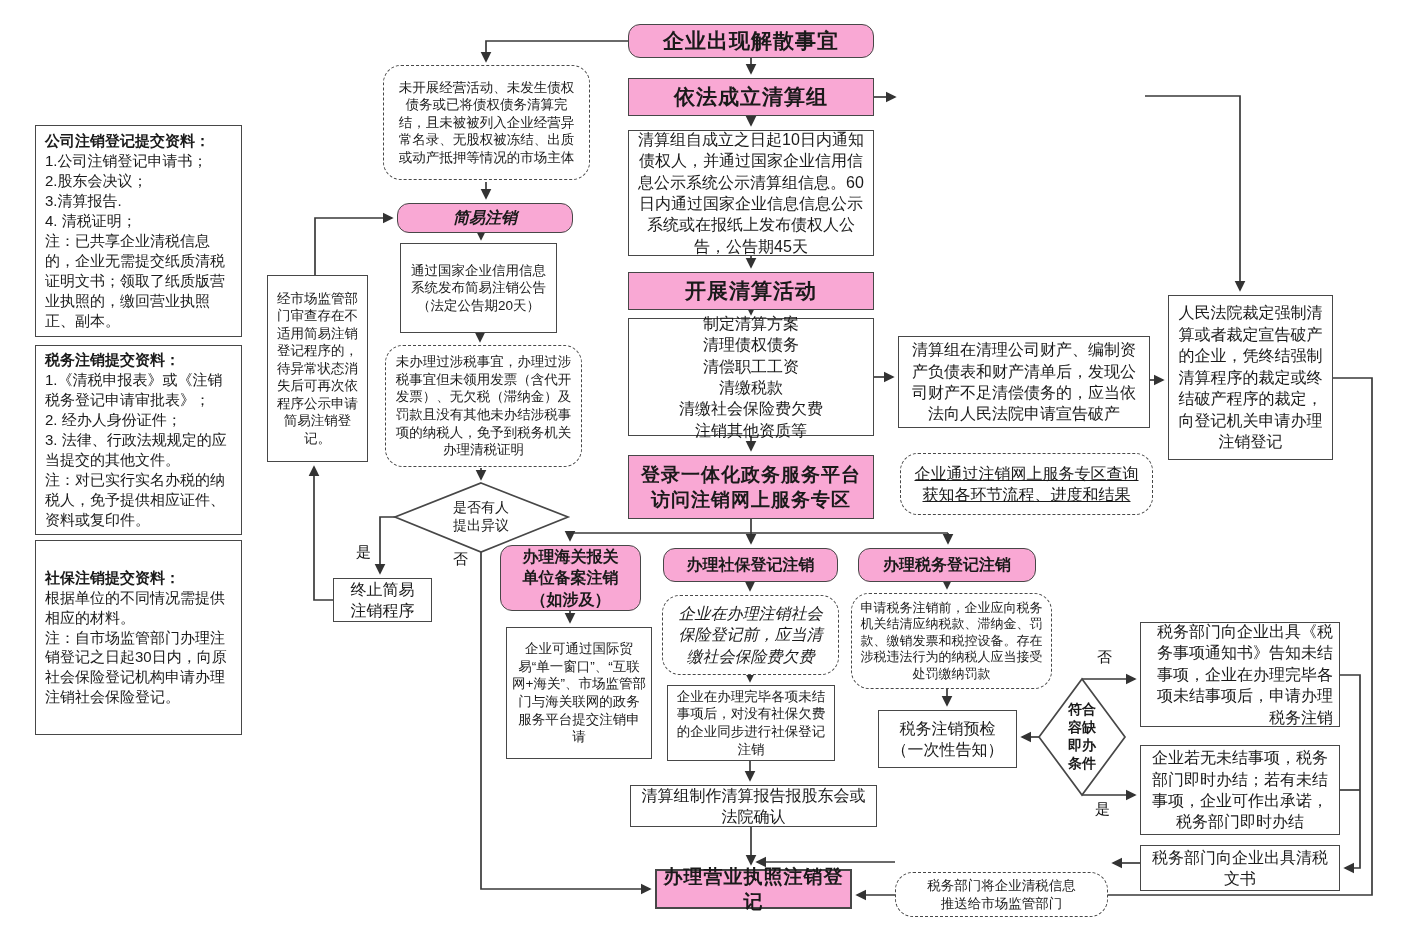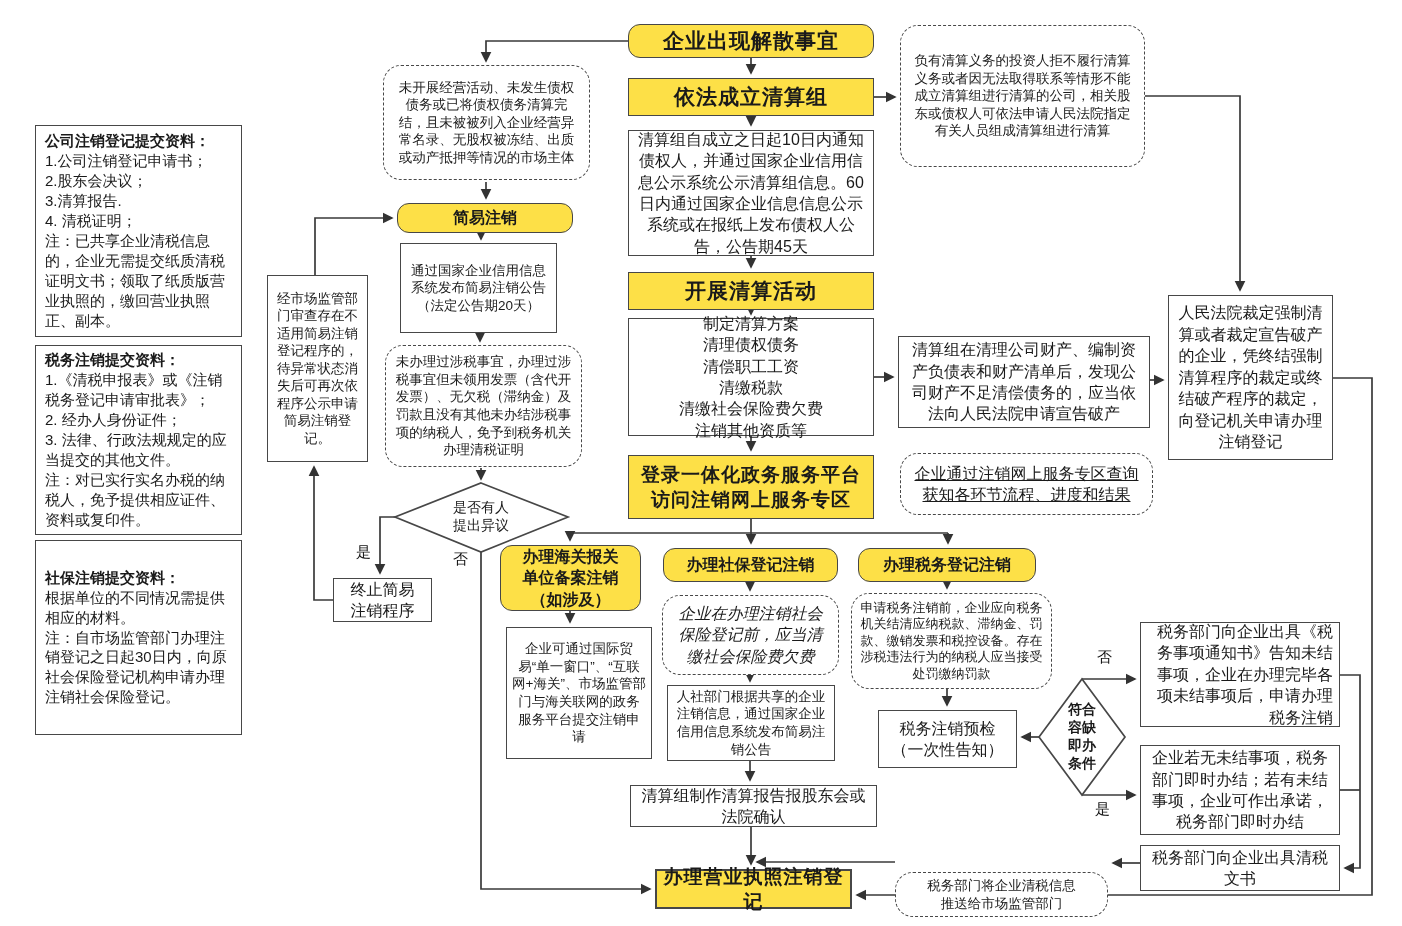--- a/index.html
+++ b/index.html
@@ -13,7 +13,7 @@
     display:flex;align-items:center;justify-content:center;text-align:center;
     font-size:16px;line-height:1.34;padding:3px 6px;white-space:pre-line;
   }
-  .gray{background:#fde047;}
+  .gray{background:#f9a8d4;}
   .rounded{border-radius:12px;}
   .dashed{border-style:dashed;border-radius:18px;}
   .hdr{font-weight:bold;font-size:21px;letter-spacing:1px;}

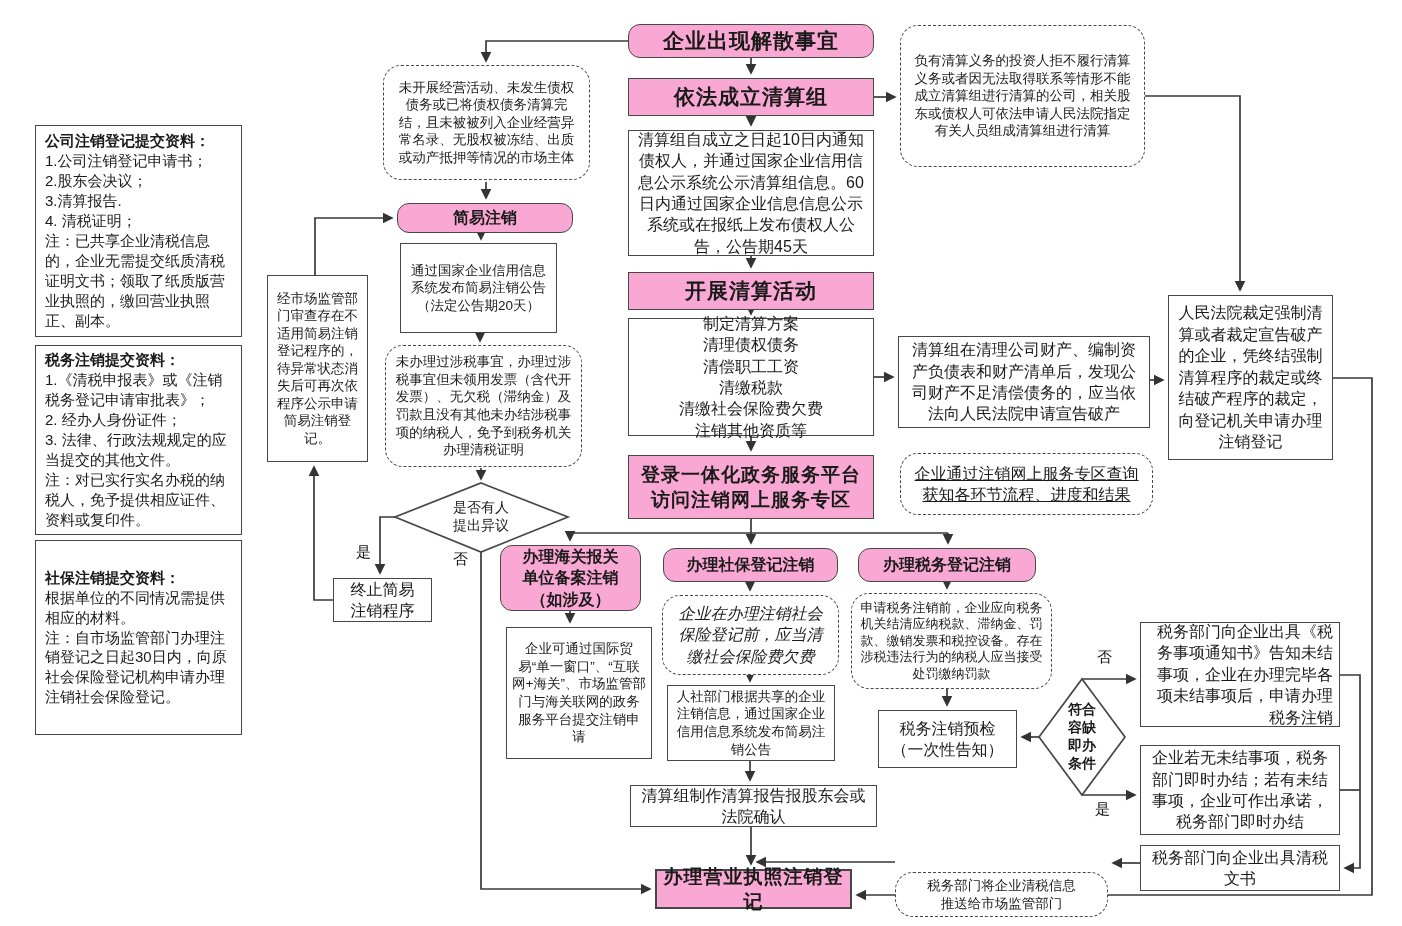--- a/index.html
+++ b/index.html
@@ -112,7 +112,6 @@
 
   <div class="node gray rounded hdr" style="left:628px;top:24px;width:246px;height:34px;">企业出现解散事宜</div>
   <div class="node gray hdr" style="left:628px;top:78px;width:246px;height:38px;">依法成立清算组</div>
-  <div class="node dashed small" style="left:900px;top:25px;width:245px;height:142px;padding:4px 10px;">负有清算义务的投资人拒不履行清算义务或者因无法取得联系等情形不能成立清算组进行清算的公司，相关股东或债权人可依法申请人民法院指定有关人员组成清算组进行清算</div>
   <div class="node dashed small" style="left:383px;top:65px;width:207px;height:115px;padding:4px 9px;">未开展经营活动、未发生债权债务或已将债权债务清算完结，且未被被列入企业经营异常名录、无股权被冻结、出质或动产抵押等情况的市场主体</div>
   <div class="node" style="left:628px;top:130px;width:246px;height:126px;">清算组自成立之日起10日内通知债权人，并通过国家企业信用信息公示系统公示清算组信息。60日内通过国家企业信息信息公示系统或在报纸上发布债权人公告，公告期45天</div>
   <div class="node gray hdr" style="left:628px;top:272px;width:246px;height:38px;">开展清算活动</div>

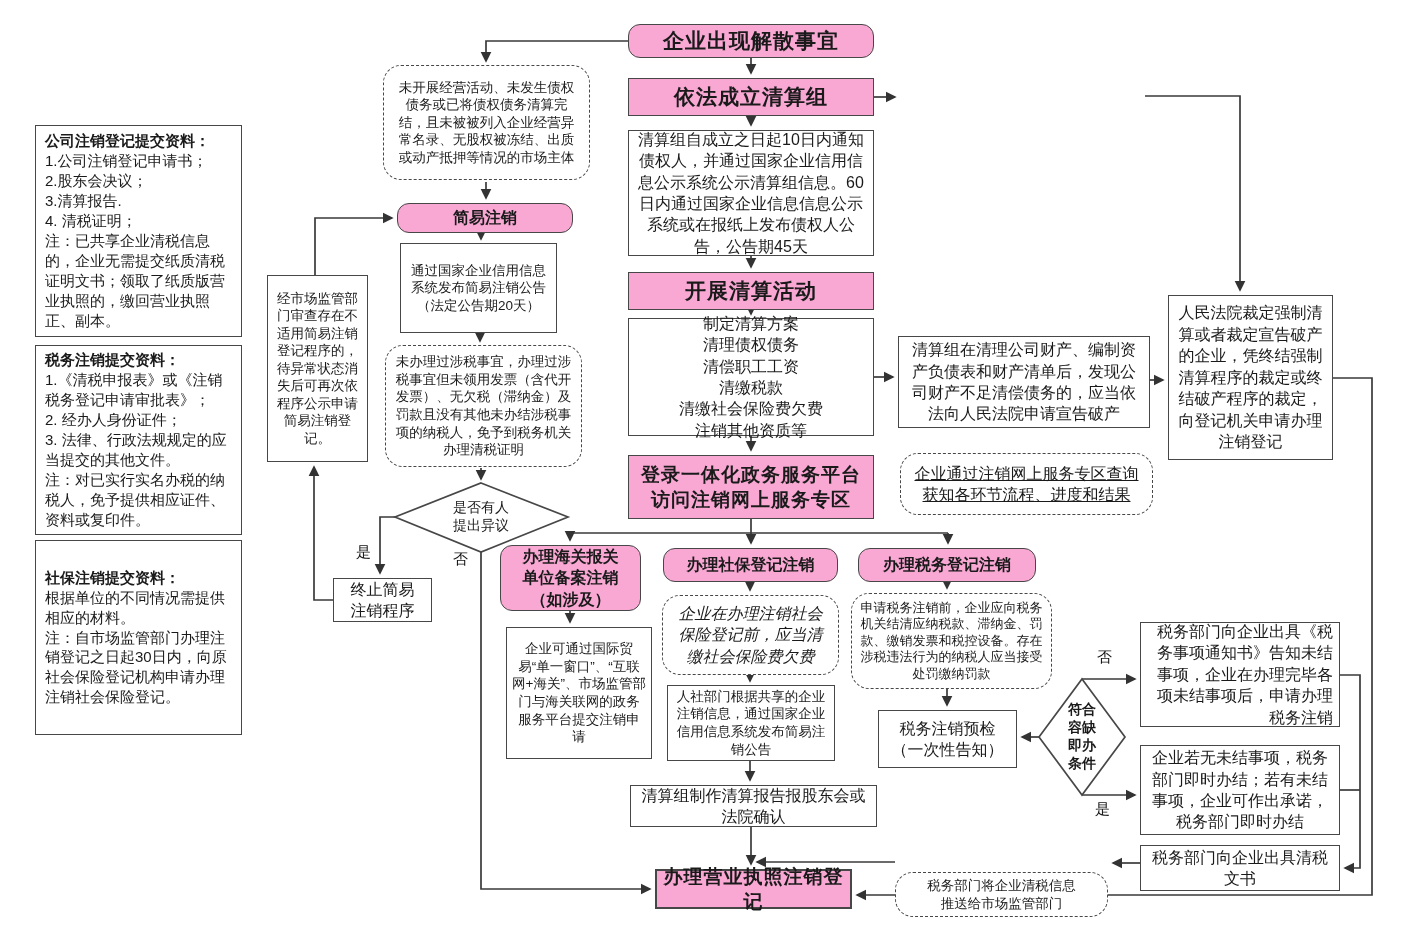--- a/index.html
+++ b/index.html
@@ -124,7 +124,7 @@
   <div class="node" style="left:898px;top:336px;width:252px;height:92px;">清算组在清理公司财产、编制资产负债表和财产清单后，发现公司财产不足清偿债务的，应当依法向人民法院申请宣告破产</div>
   <div class="node" style="left:1168px;top:295px;width:165px;height:165px;">人民法院裁定强制清算或者裁定宣告破产的企业，凭终结强制清算程序的裁定或终结破产程序的裁定，向登记机关申请办理注销登记</div>
 
-  <div class="node gray rounded subhdr" style="left:397px;top:203px;width:176px;height:30px;">简易注销</div>
+  <div class="node gray rounded subhdr" style="left:397px;top:203px;width:176px;height:30px;font-style:italic;">简易注销</div>
   <div class="node small" style="left:400px;top:243px;width:157px;height:90px;">通过国家企业信用信息系统发布简易注销公告
 （法定公告期20天）</div>
   <div class="node small" style="left:267px;top:275px;width:101px;height:187px;padding:3px 4px;">经市场监管部门审查存在不适用简易注销登记程序的，待异常状态消失后可再次依程序公示申请简易注销登记。</div>

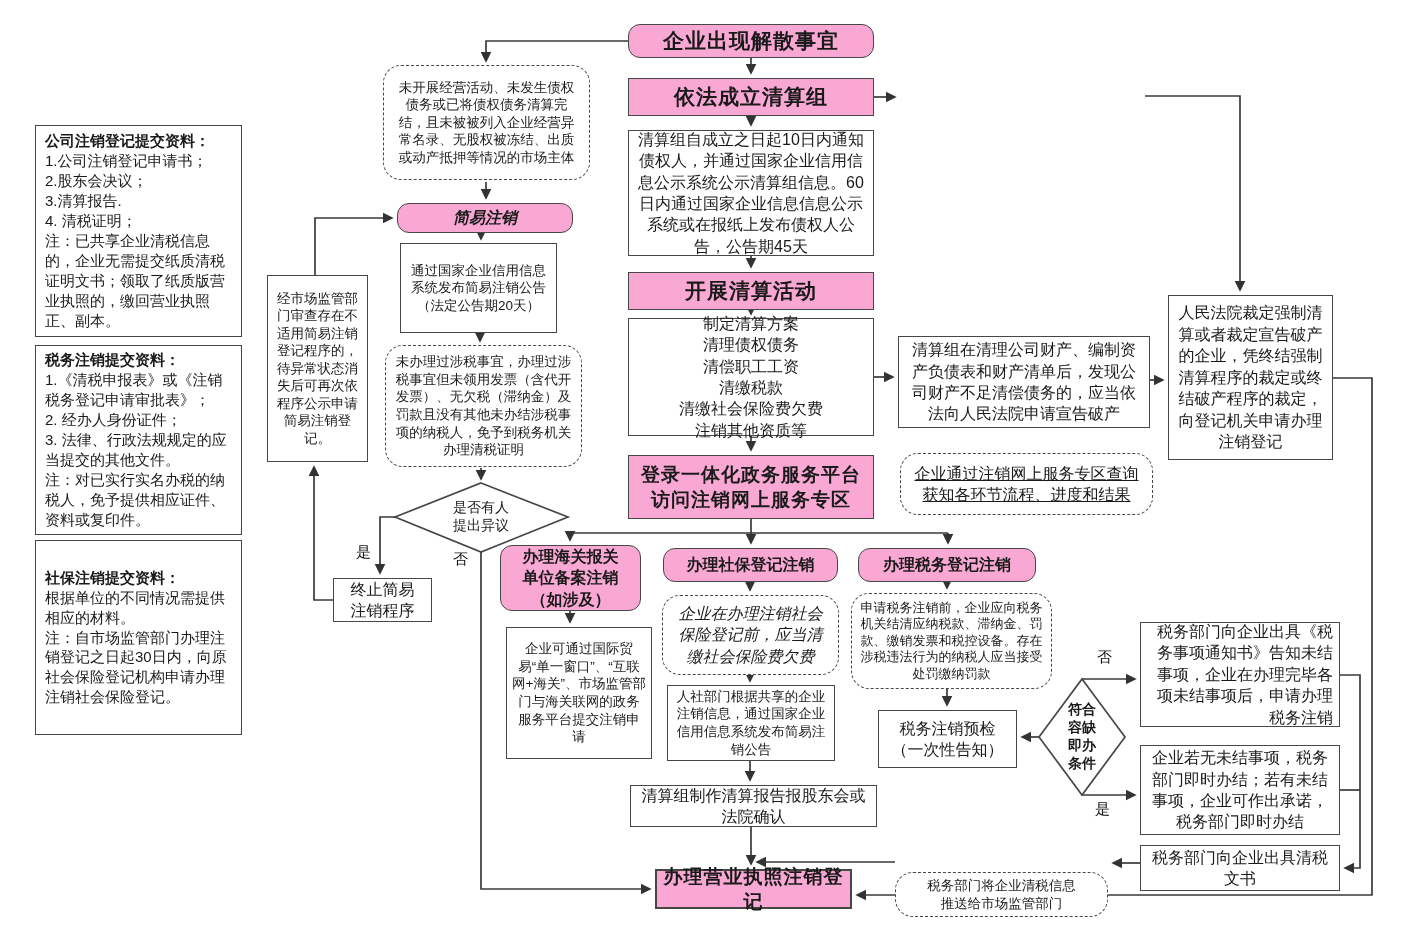--- a/index.html
+++ b/index.html
@@ -147,7 +147,7 @@
 
   <div class="node small" style="left:506px;top:627px;width:146px;height:132px;padding:3px 5px;">企业可通过国际贸易“单一窗口”、“互联网+海关”、市场监管部门与海关联网的政务服务平台提交注销申请</div>
   <div class="node dashed" style="left:662px;top:595px;width:177px;height:80px;padding:3px 10px;font-style:italic;">企业在办理注销社会保险登记前，应当清缴社会保险费欠费</div>
-  <div class="node small" style="left:667px;top:685px;width:168px;height:76px;">人社部门根据共享的企业注销信息，通过国家企业信用信息系统发布简易注销公告</div>
+  <div class="node small" style="left:667px;top:685px;width:168px;height:76px;">企业在办理完毕各项未结事项后，对没有社保欠费的企业同步进行社保登记注销</div>
   <div class="node dashed tiny" style="left:851px;top:593px;width:201px;height:96px;padding:3px 7px;">申请税务注销前，企业应向税务机关结清应纳税款、滞纳金、罚款、缴销发票和税控设备。存在涉税违法行为的纳税人应当接受处罚缴纳罚款</div>
   <div class="node" style="left:878px;top:710px;width:139px;height:58px;">税务注销预检
 （一次性告知）</div>

